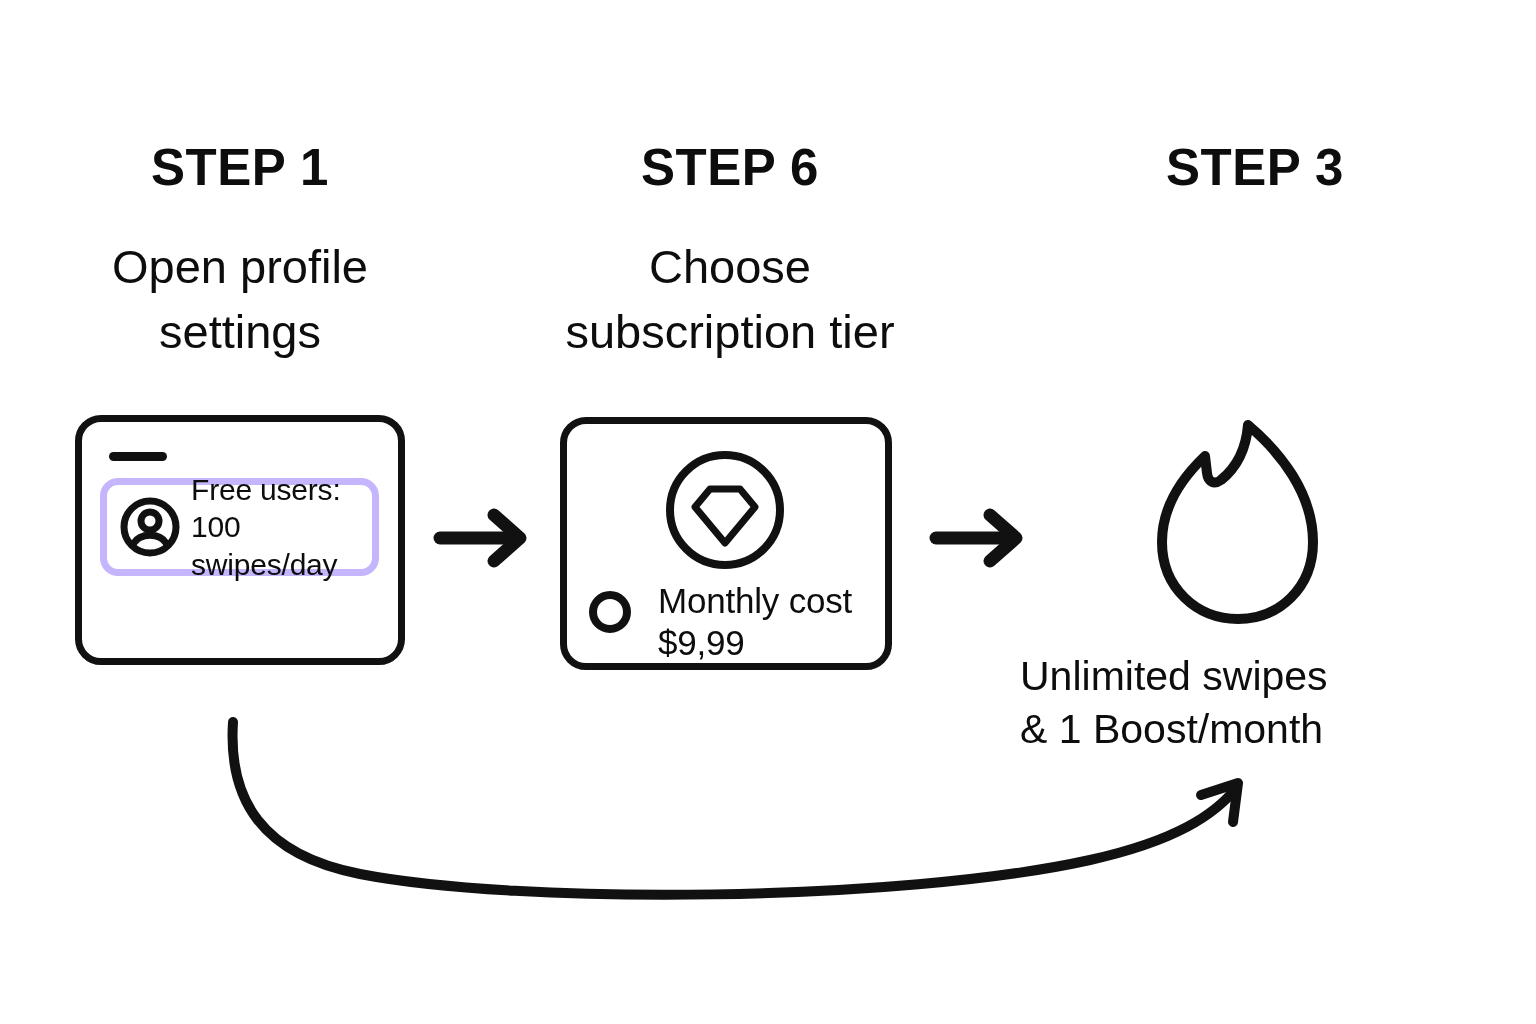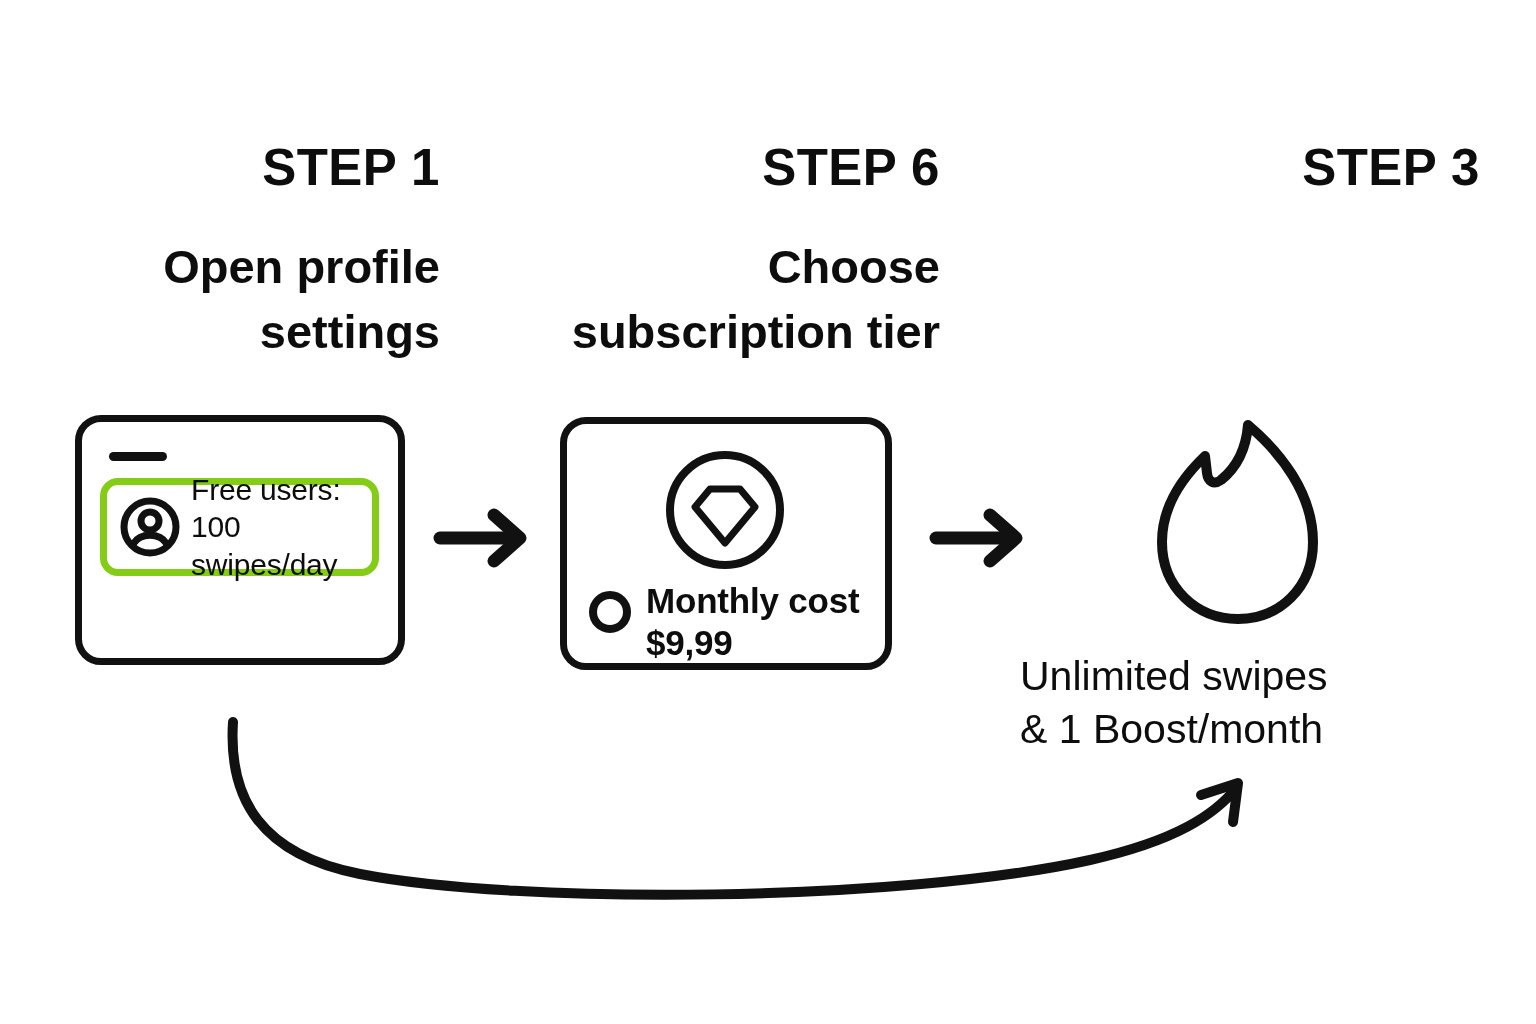--- a/index.html
+++ b/index.html
@@ -26,7 +26,7 @@
   
   .col-head {
     position: absolute;
-    text-align: right;
+    text-align: center;
     color: #0d0d0d;
   }
   .step-label {

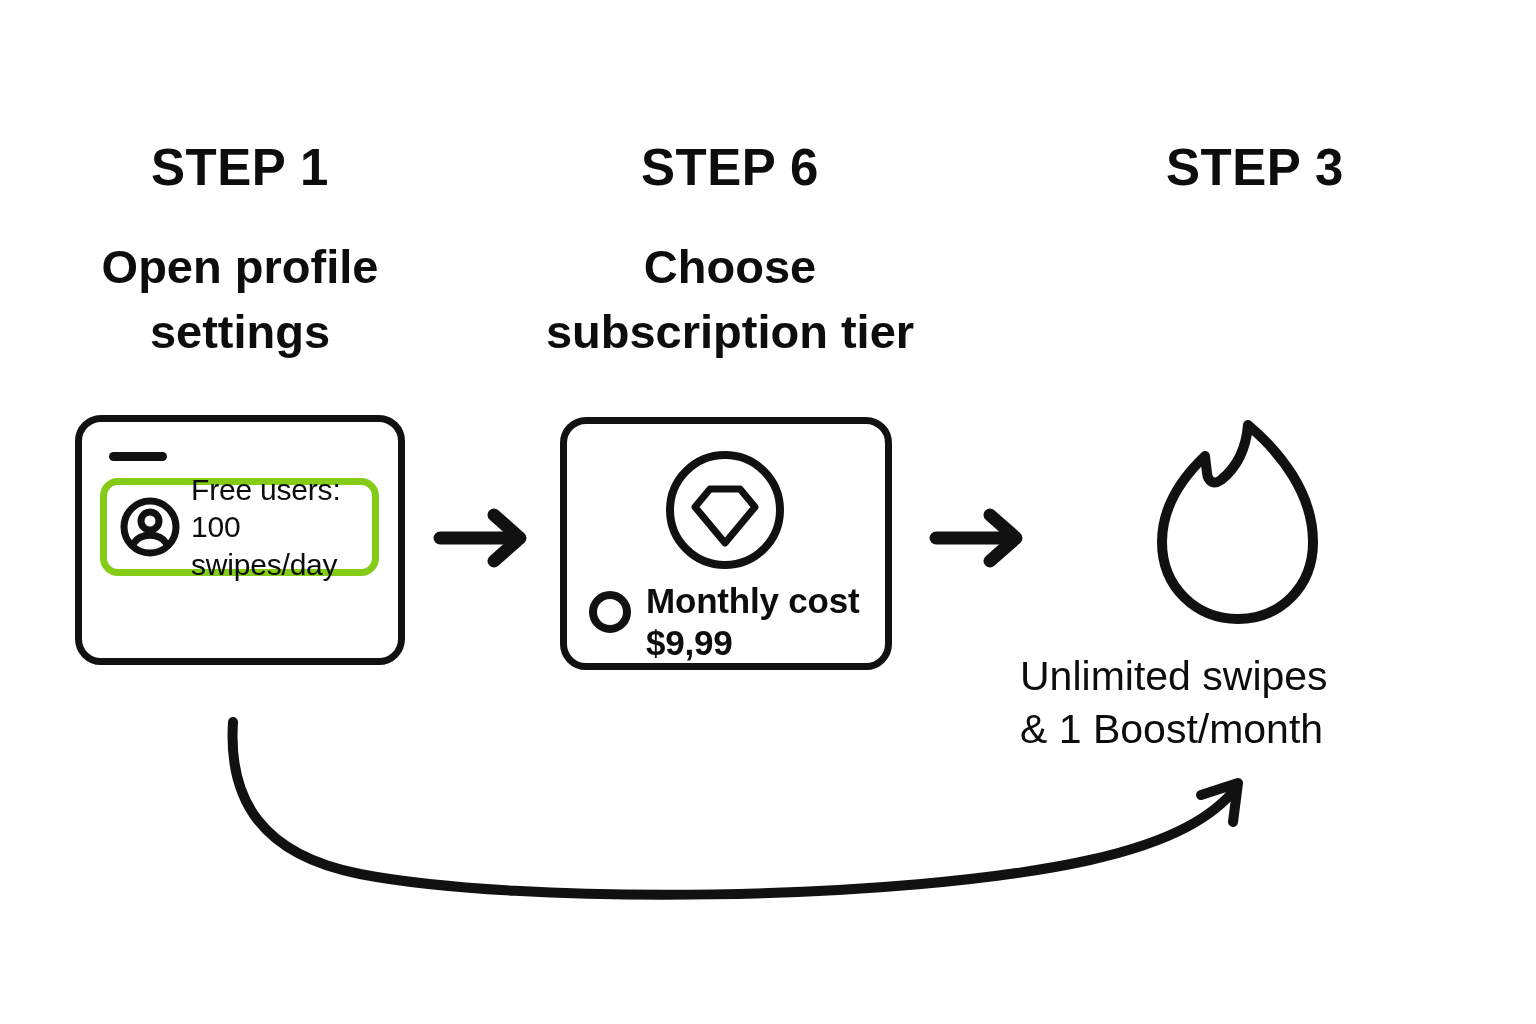--- a/index.html
+++ b/index.html
@@ -38,7 +38,7 @@
   }
   .step-title {
     font-size: 47px;
-    font-weight: 700;
+    font-weight: 400;
     line-height: 1.38;
     margin-top: 42px;
     white-space: pre-line;

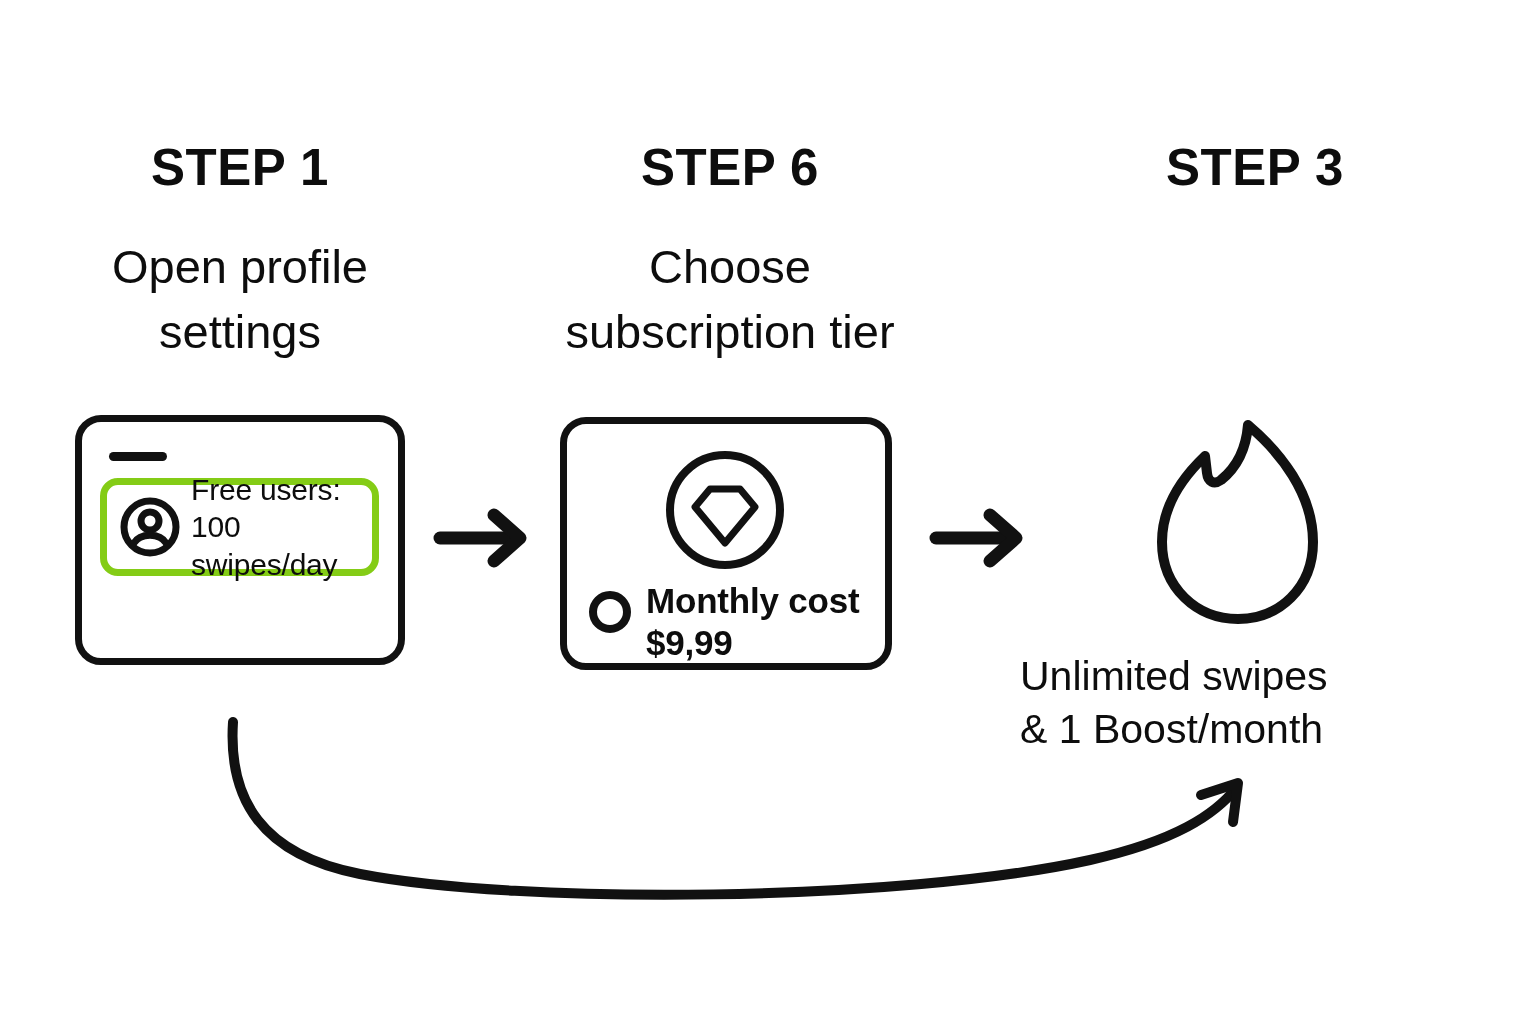--- a/index.html
+++ b/index.html
@@ -61,7 +61,7 @@
   }
   .badge {
     position: absolute;
-    border: 7px solid #84cc16;
+    border: 7px solid #c4b5fd;
     border-radius: 18px;
     background: #ffffff;
     box-sizing: border-box;

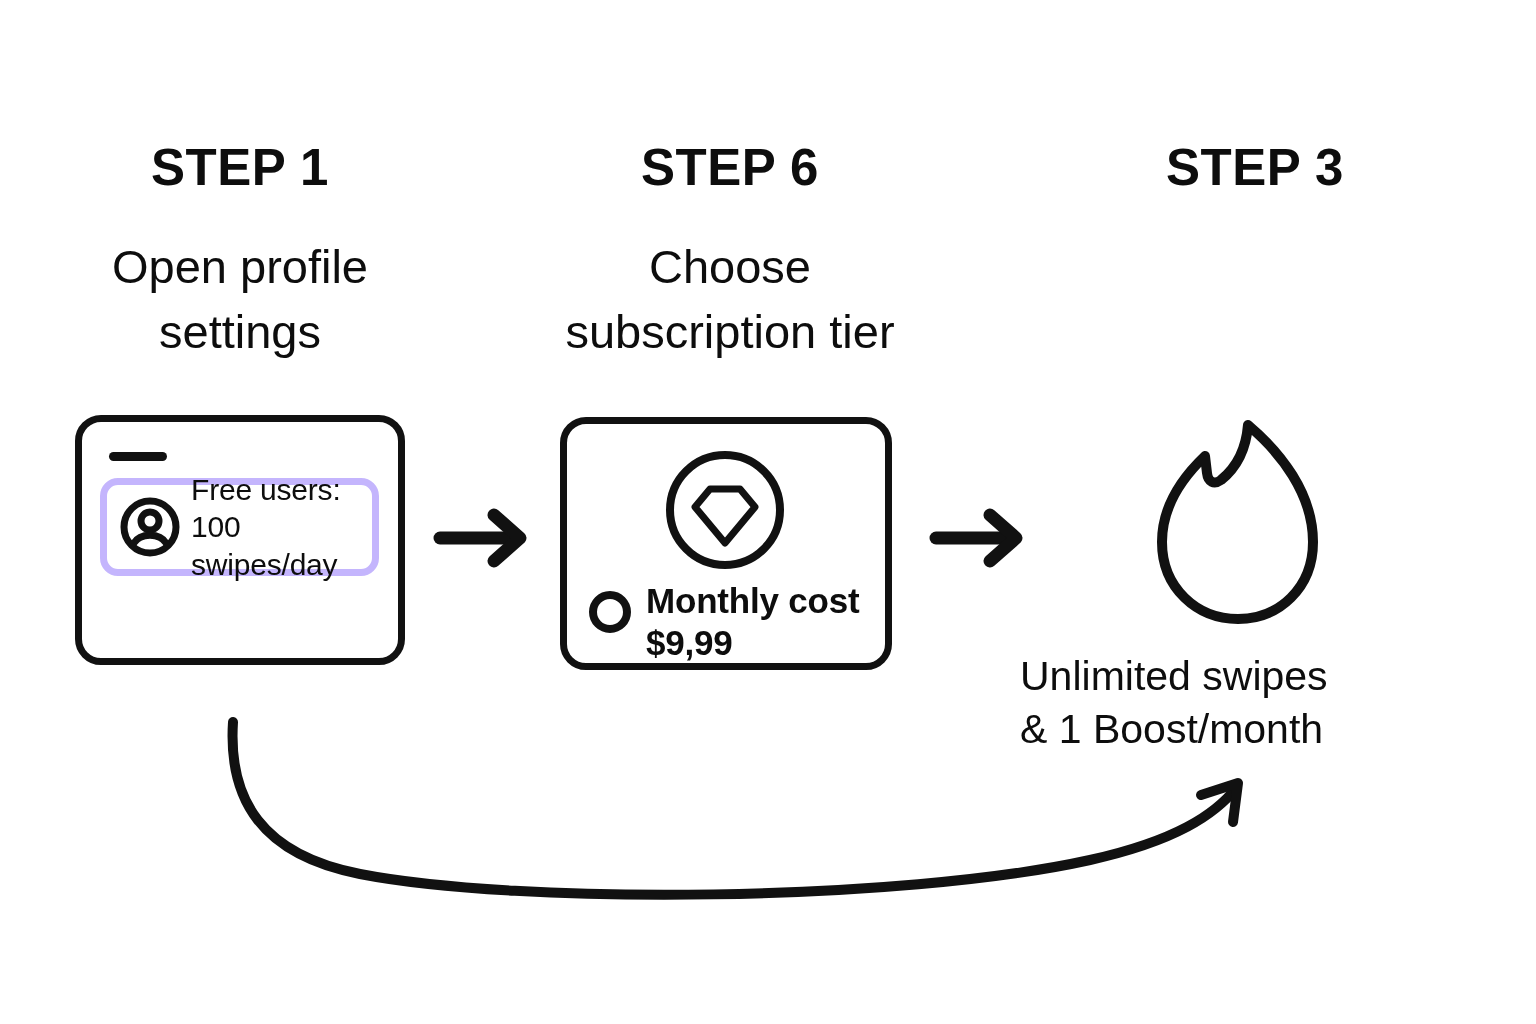--- a/index.html
+++ b/index.html
@@ -86,10 +86,10 @@
   }
   .cost-text {
     font-size: 35px;
-    font-weight: 700;
+    font-weight: 400;
     line-height: 1.20;
     white-space: pre-line;
-    margin-left: 14px;
+    margin-left: 26px;
     margin-top: -6px;
     letter-spacing: -0.2px;
   }

